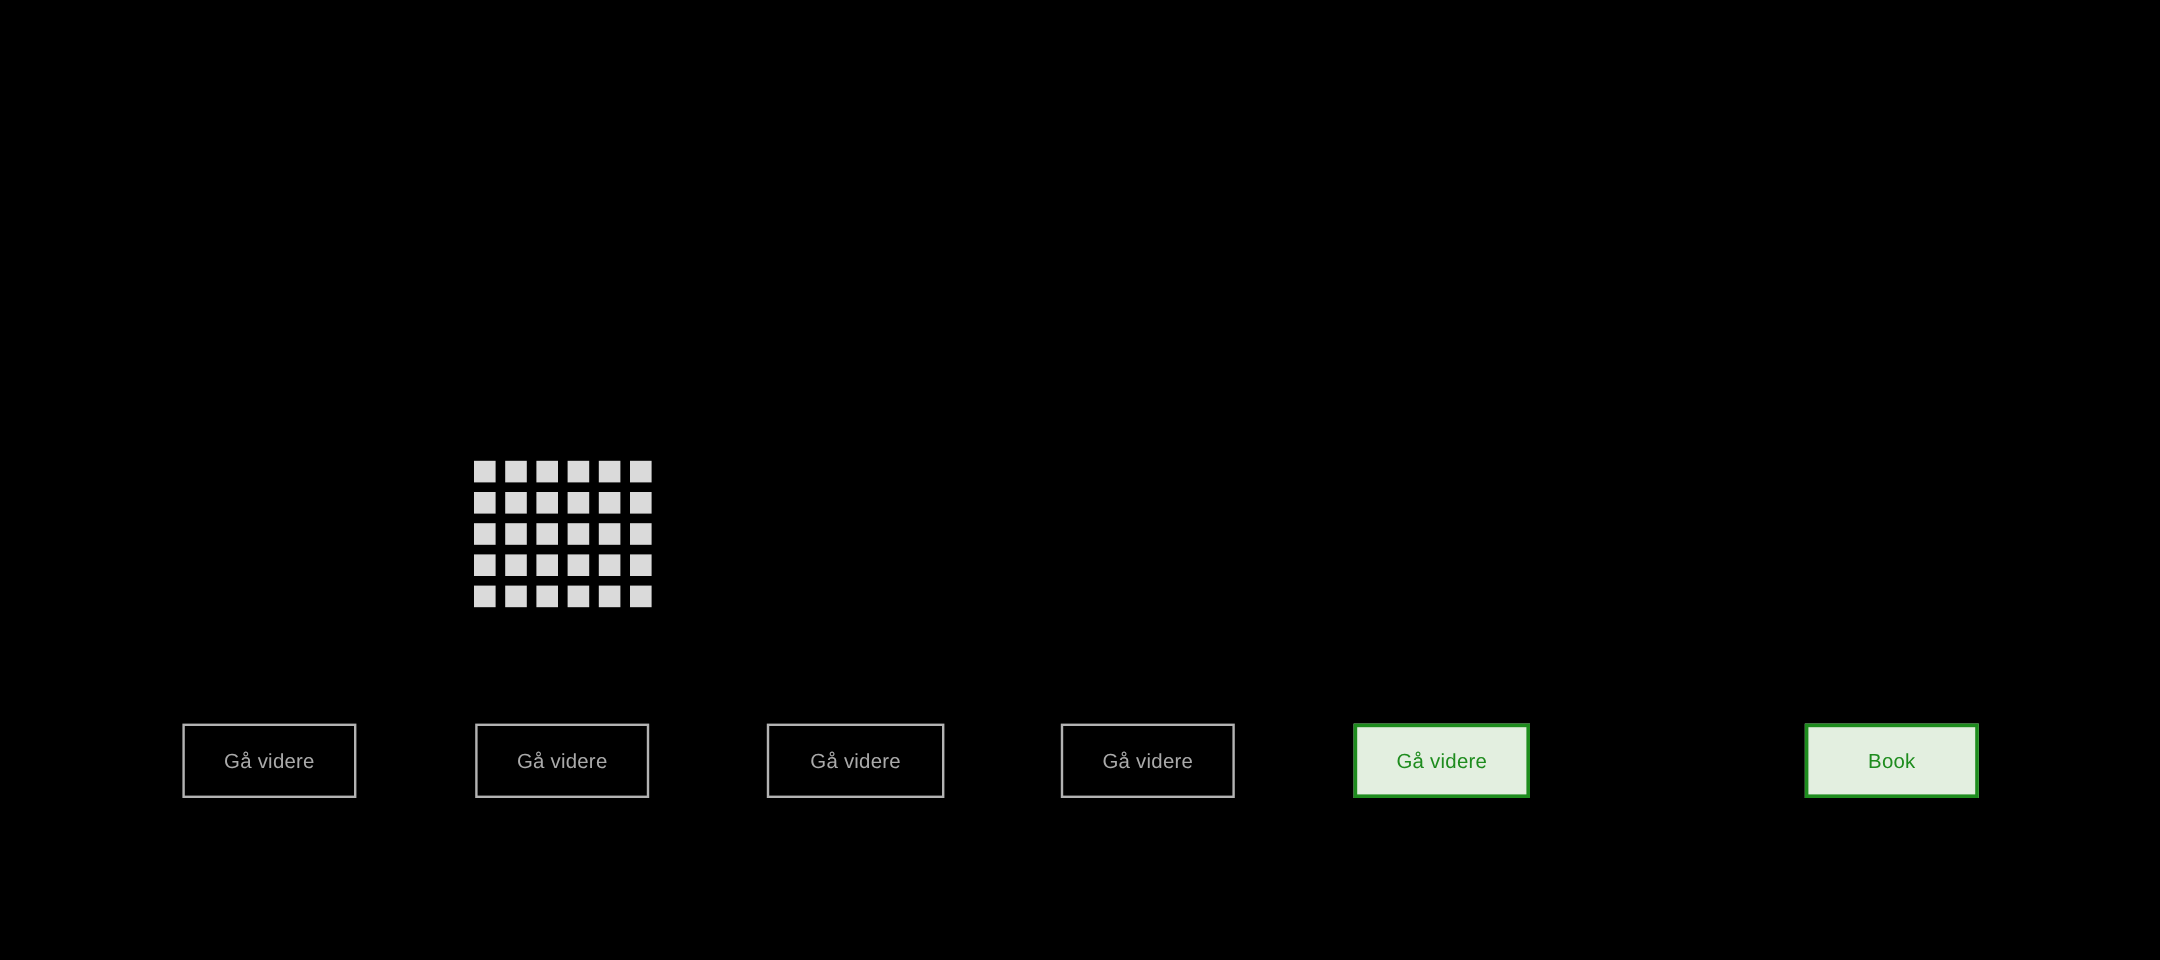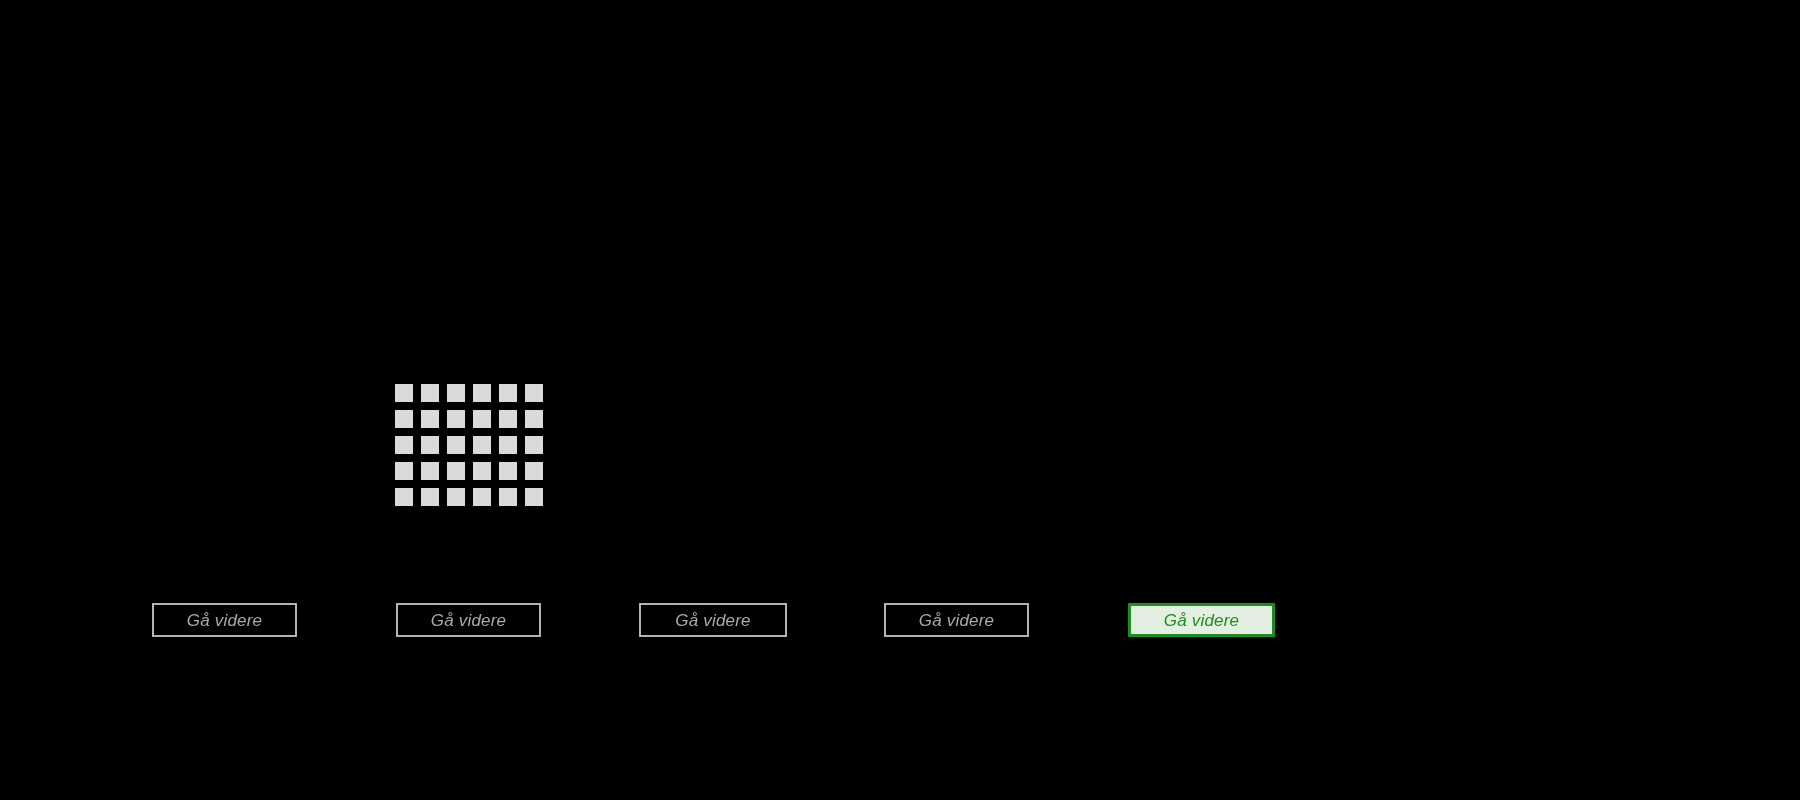--- a/index.html
+++ b/index.html
@@ -45,7 +45,7 @@
   .action-button {
     position: absolute;
     top: 0;
-    height: 34px;
+    height: 62px;
     box-sizing: border-box;
     display: flex;
     align-items: center;
@@ -56,7 +56,6 @@
     cursor: pointer;
     user-select: none;
     white-space: nowrap;
-    font-style: italic;
   }
   .action-button.secondary {
     background: #000000;

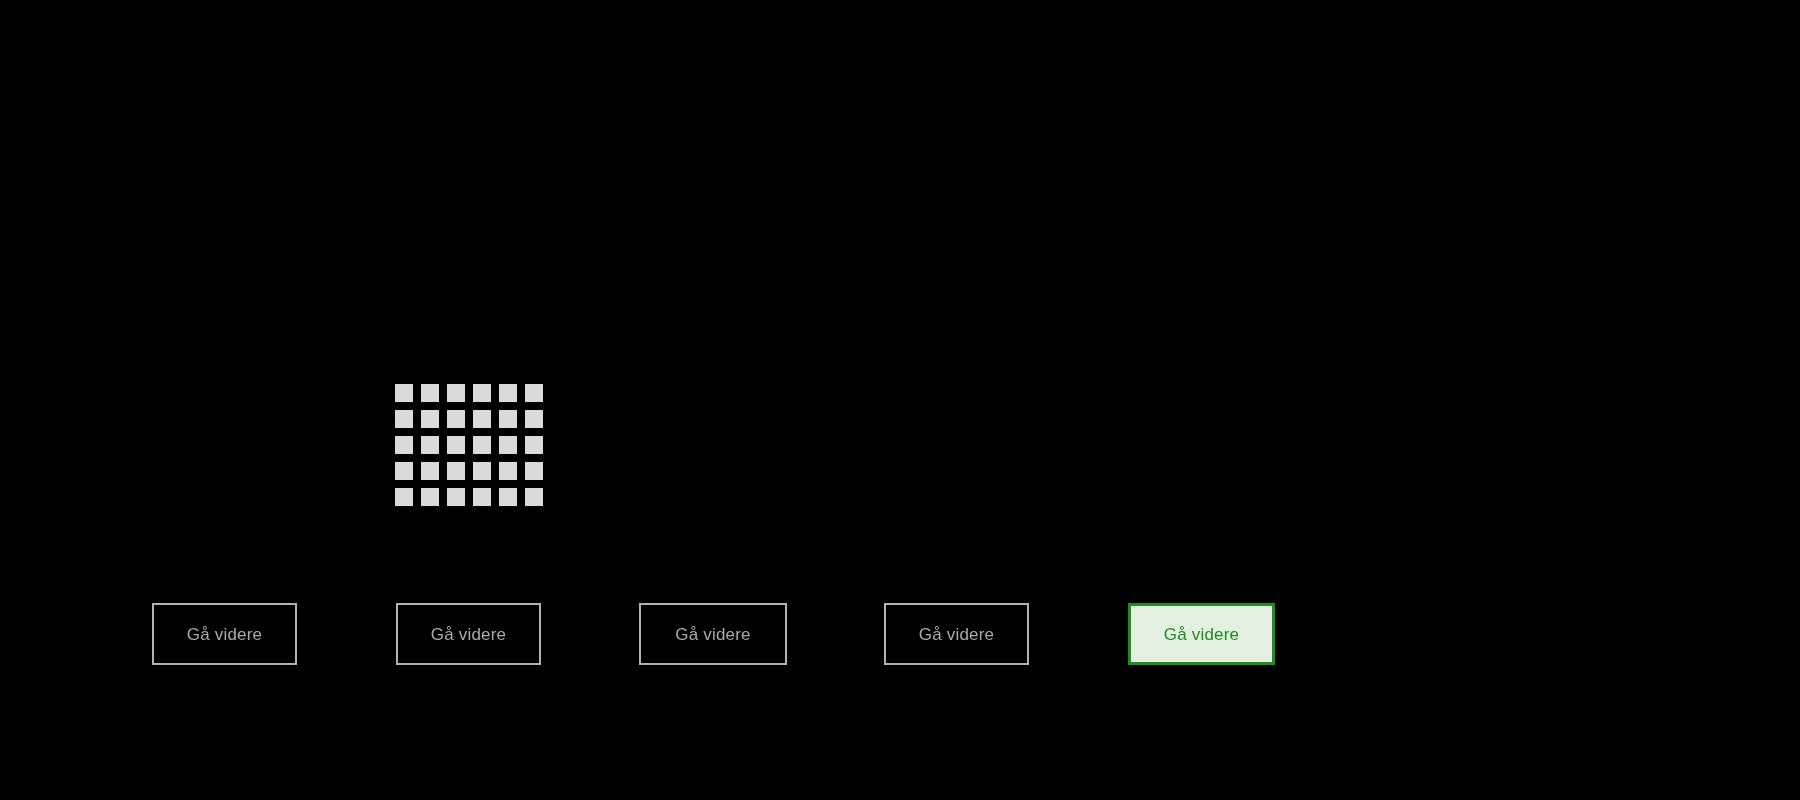--- a/index.html
+++ b/index.html
@@ -127,6 +127,7 @@
 
   <div class="action-button primary" id="btn-4">Gå videre</div>
 
+  <div class="action-button primary" id="btn-5">Book</div>
 </div>
 
 </body></html>

